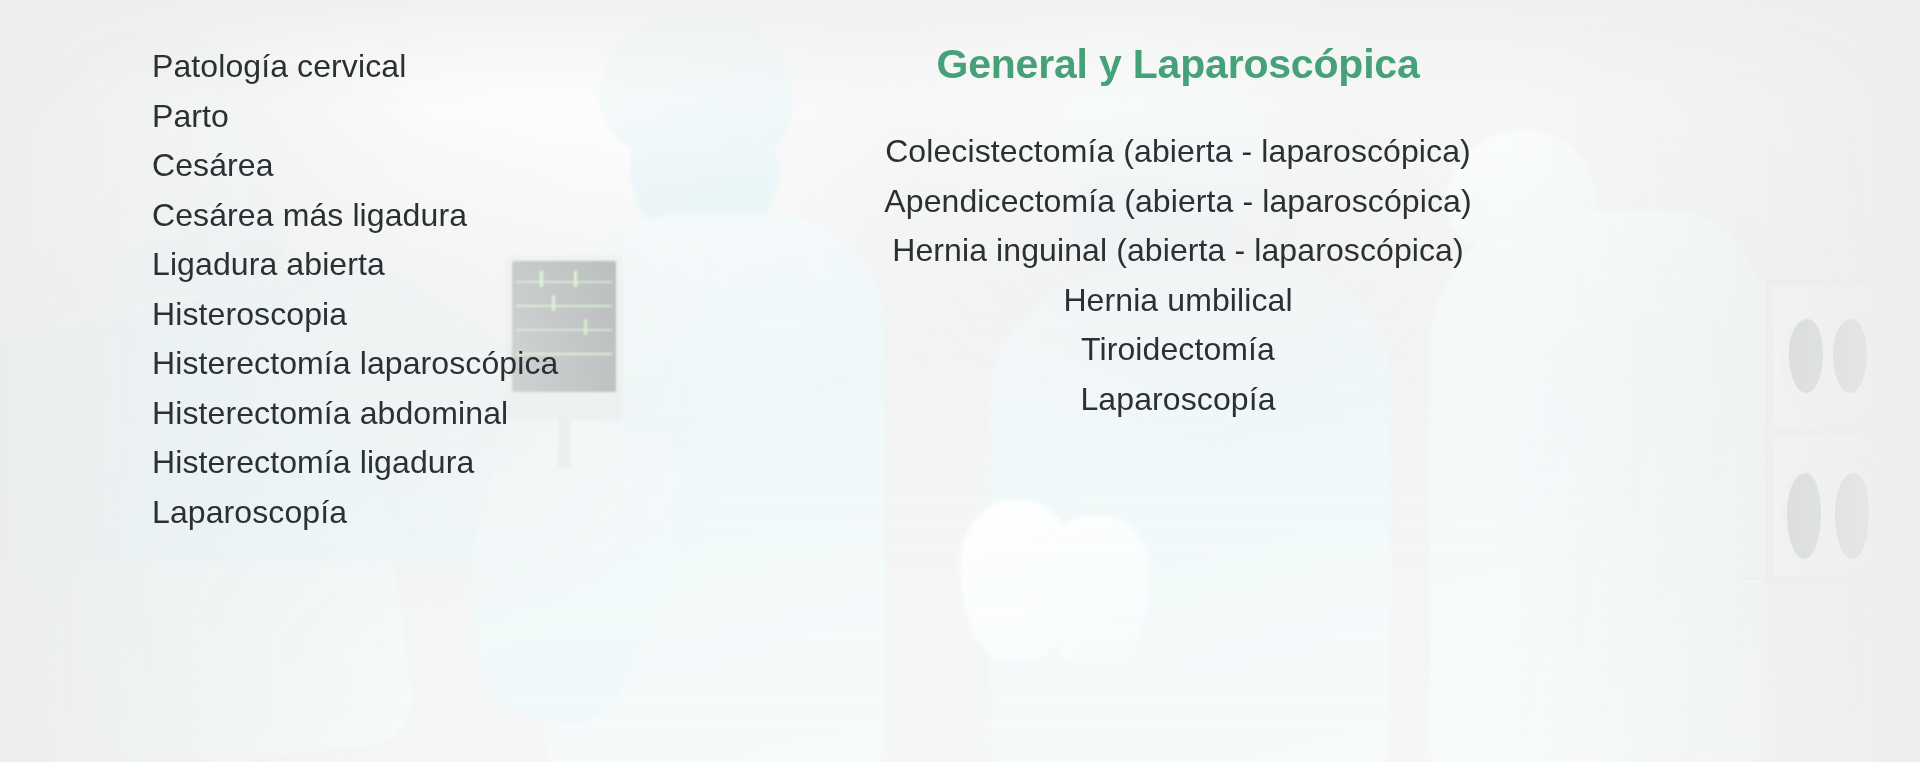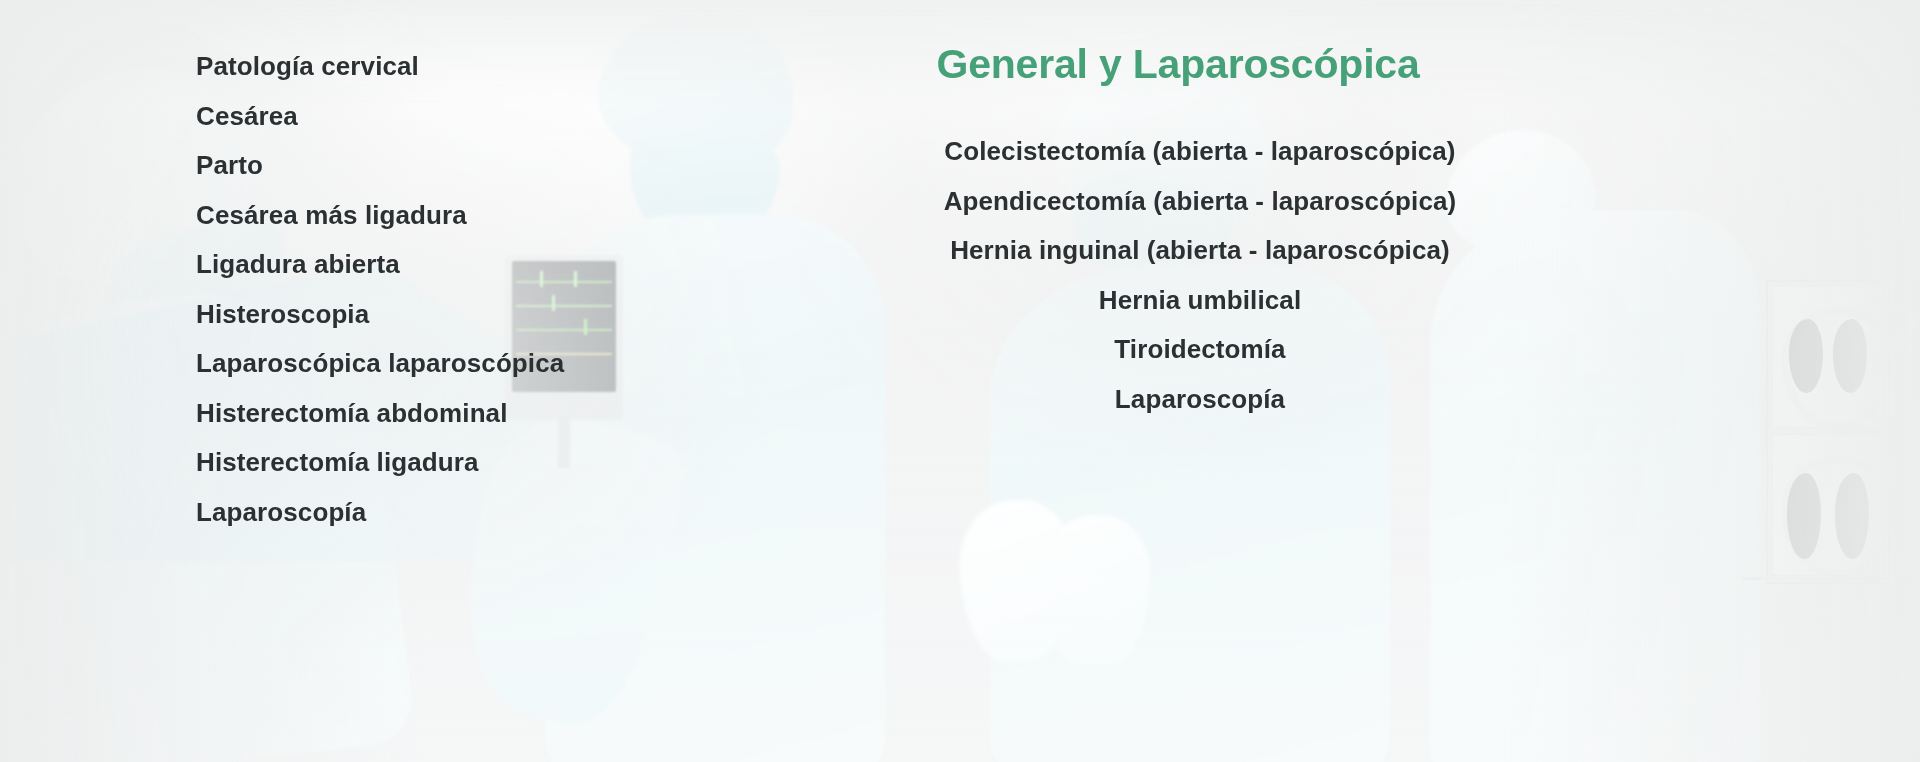--- a/index.html
+++ b/index.html
@@ -291,12 +291,11 @@
   .col-right .proc-list { margin-top: 42px; }
 
   .proc-item {
-    font-size: 26px;
-    font-weight: 700;
+    font-size: 32px;
+    font-weight: 400;
     line-height: 49.5px;
     white-space: nowrap;
     letter-spacing: .1px;
-    margin-left: 44px;
   }
 </style>
 </head>

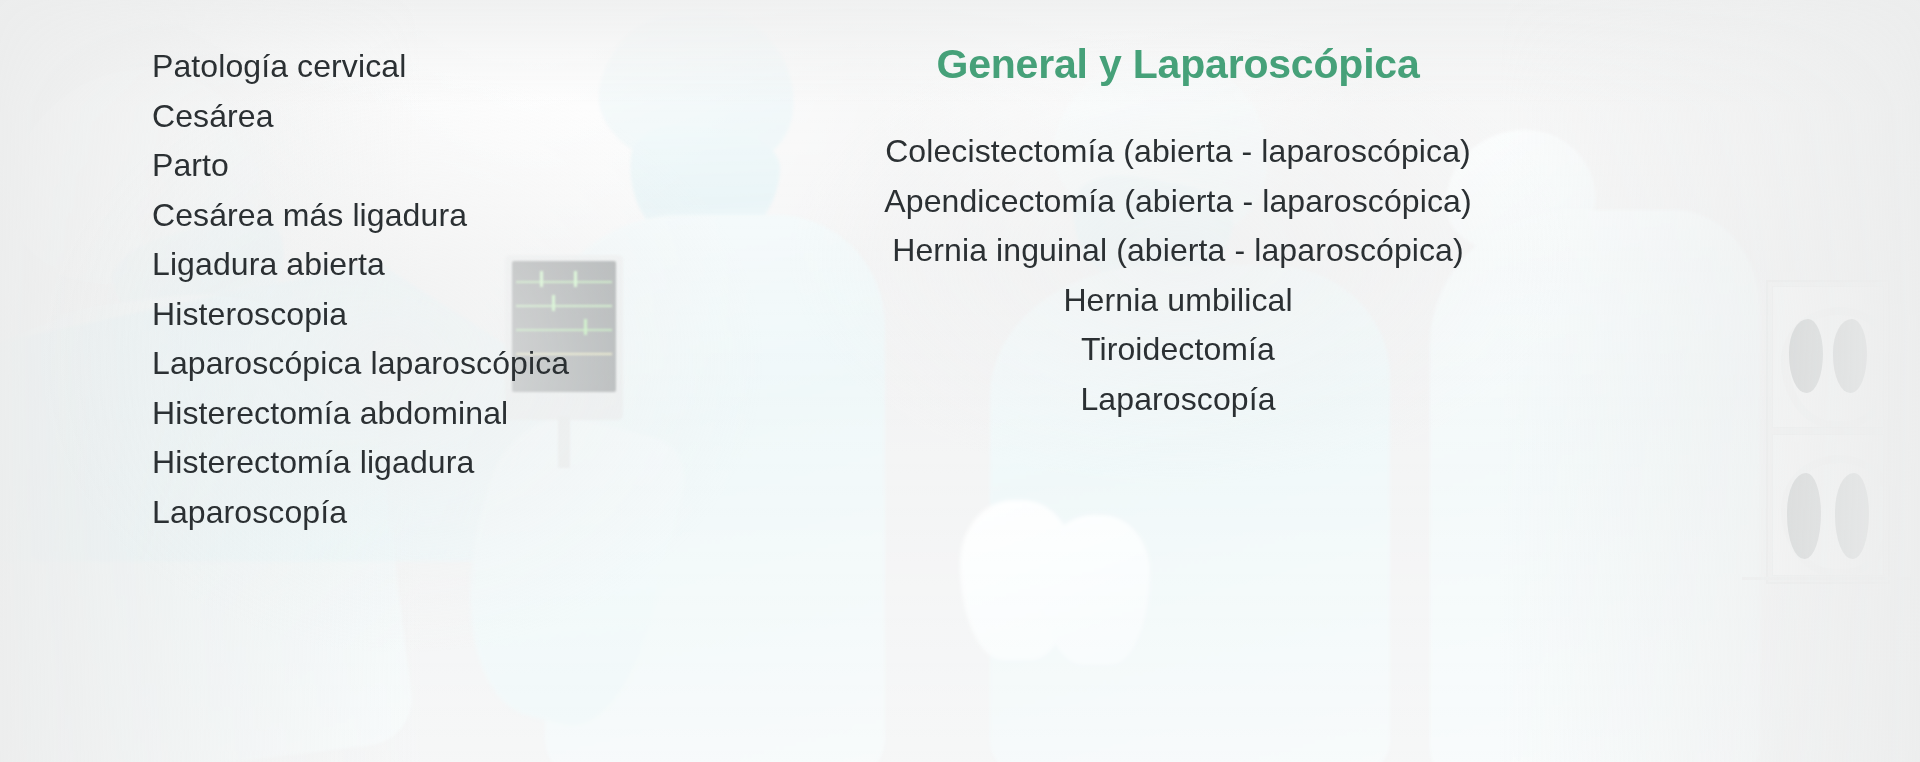--- a/index.html
+++ b/index.html
@@ -375,8 +375,8 @@
     <section class="col col-left">
       <ul class="proc-list">
         <li class="proc-item" style="color: rgb(43, 48, 51);">Patología cervical</li>
+        <li class="proc-item" style="color: rgb(43, 48, 51);">Parto</li>
         <li class="proc-item" style="color: rgb(43, 48, 51);">Cesárea</li>
-        <li class="proc-item" style="color: rgb(43, 48, 51);">Parto</li>
         <li class="proc-item" style="color: rgb(43, 48, 51);">Cesárea más ligadura</li>
         <li class="proc-item" style="color: rgb(43, 48, 51);">Ligadura abierta</li>
         <li class="proc-item" style="color: rgb(43, 48, 51);">Histeroscopia</li>

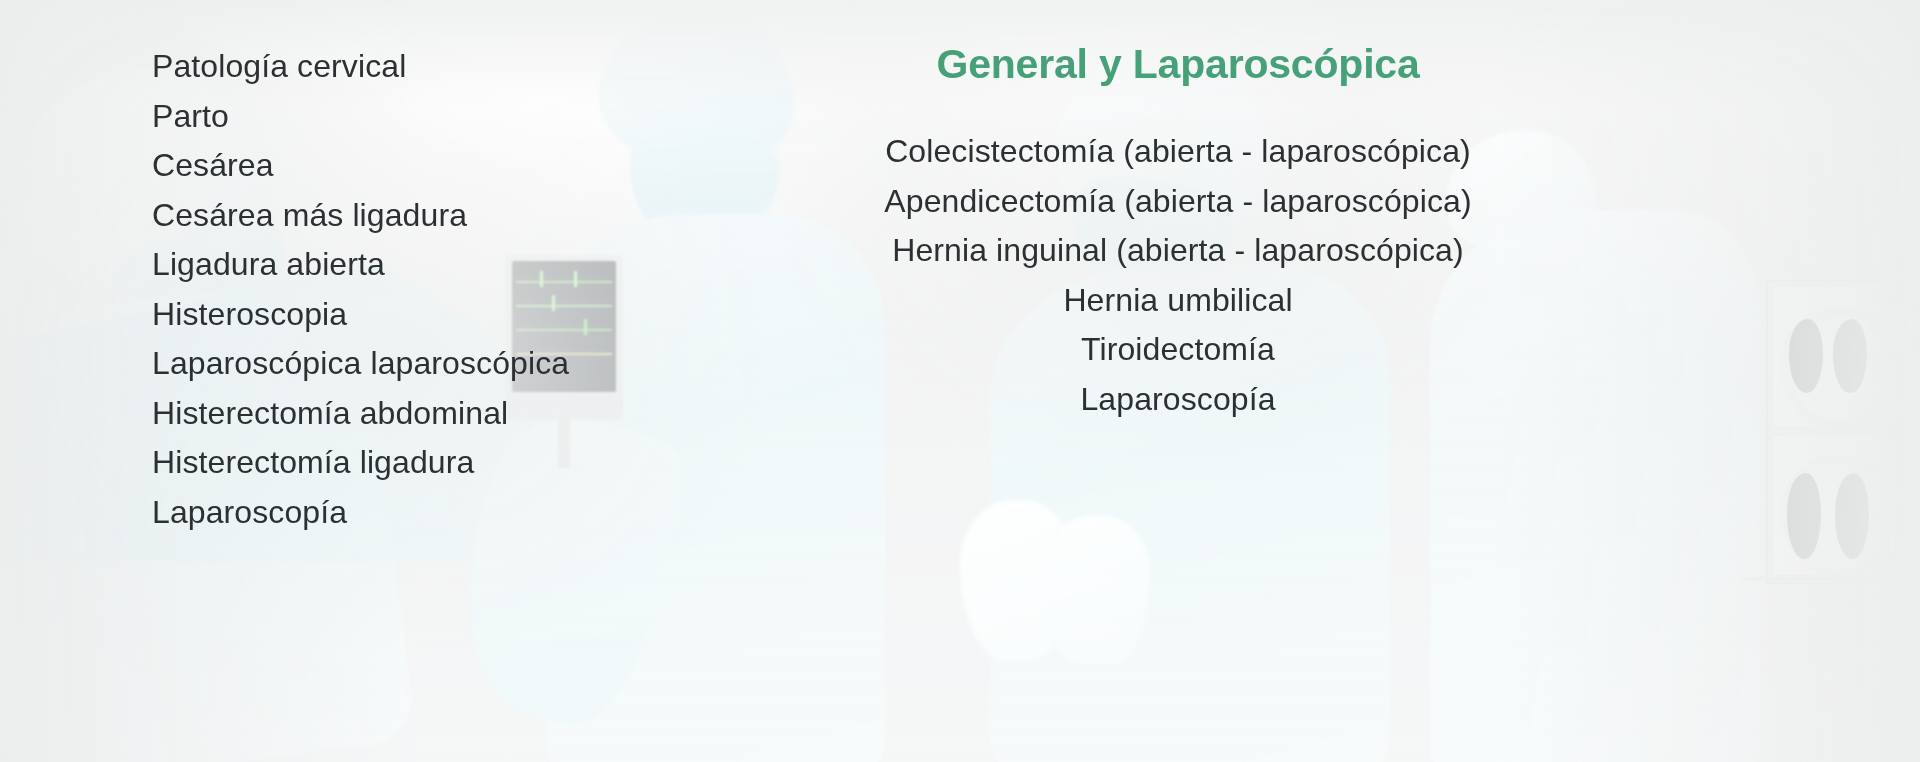--- a/index.html
+++ b/index.html
@@ -380,7 +380,7 @@
         <li class="proc-item" style="color: rgb(43, 48, 51);">Cesárea más ligadura</li>
         <li class="proc-item" style="color: rgb(43, 48, 51);">Ligadura abierta</li>
         <li class="proc-item" style="color: rgb(43, 48, 51);">Histeroscopia</li>
-        <li class="proc-item" style="color: rgb(43, 48, 51);">Laparoscópica laparoscópica</li>
+        <li class="proc-item" style="color: rgb(43, 48, 51);">Histerectomía laparoscópica</li>
         <li class="proc-item" style="color: rgb(43, 48, 51);">Histerectomía abdominal</li>
         <li class="proc-item" style="color: rgb(43, 48, 51);">Histerectomía ligadura</li>
         <li class="proc-item" style="color: rgb(43, 48, 51);">Laparoscopía</li>

